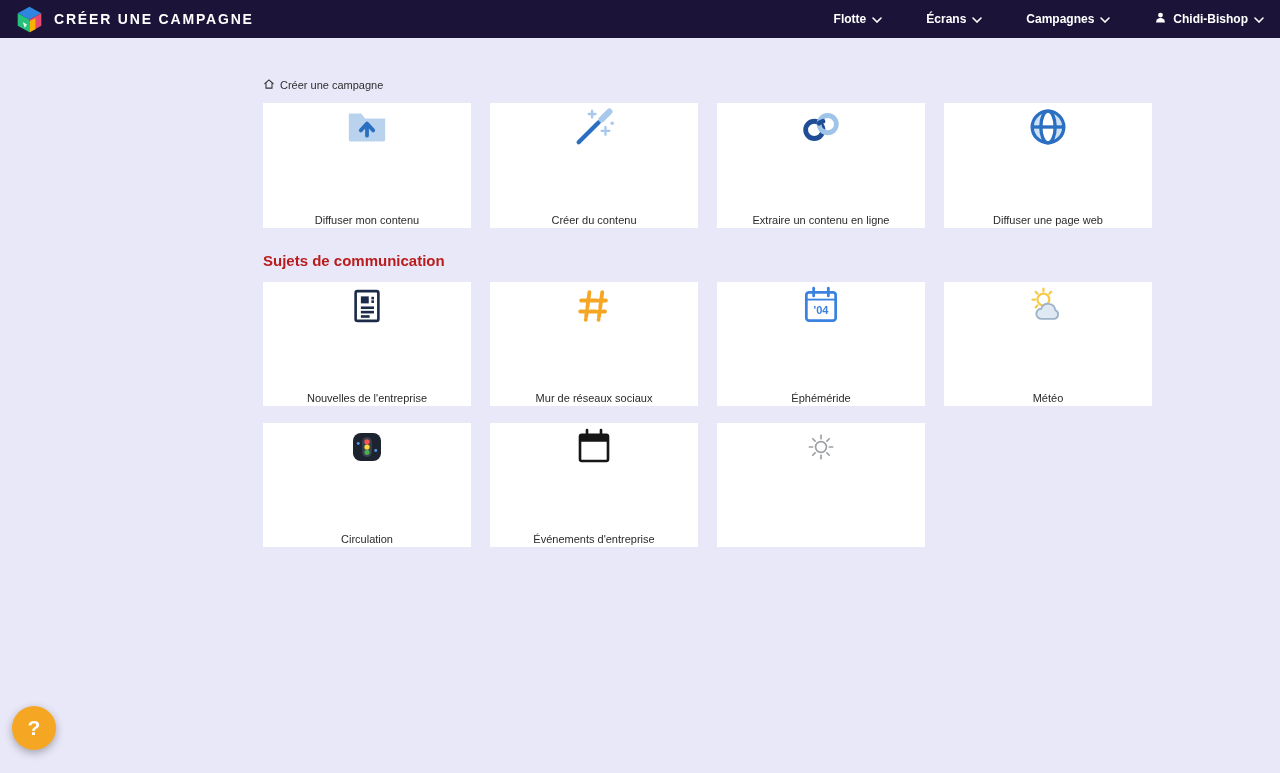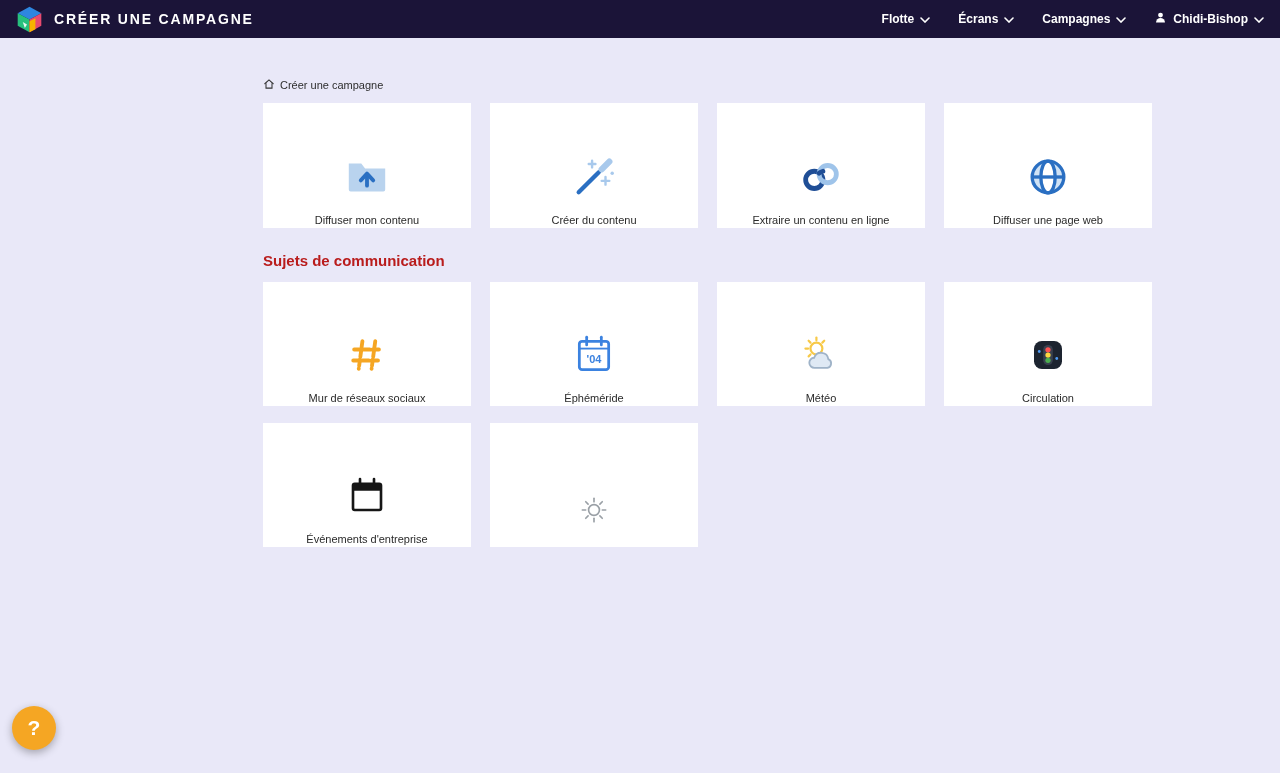--- a/index.html
+++ b/index.html
@@ -16,7 +16,7 @@
     color: #fff; font-weight: bold; font-size: 14px;
     letter-spacing: 0.13em; text-transform: uppercase;
   }
-  .nav { margin-left: auto; display: flex; align-items: center; gap: 28px; }
+  .nav { margin-left: auto; display: flex; align-items: center; gap: 44px; }
   .nav-item {
     color: #fff; font-size: 12px; font-weight: bold;
     display: flex; align-items: center; gap: 6px; cursor: pointer;

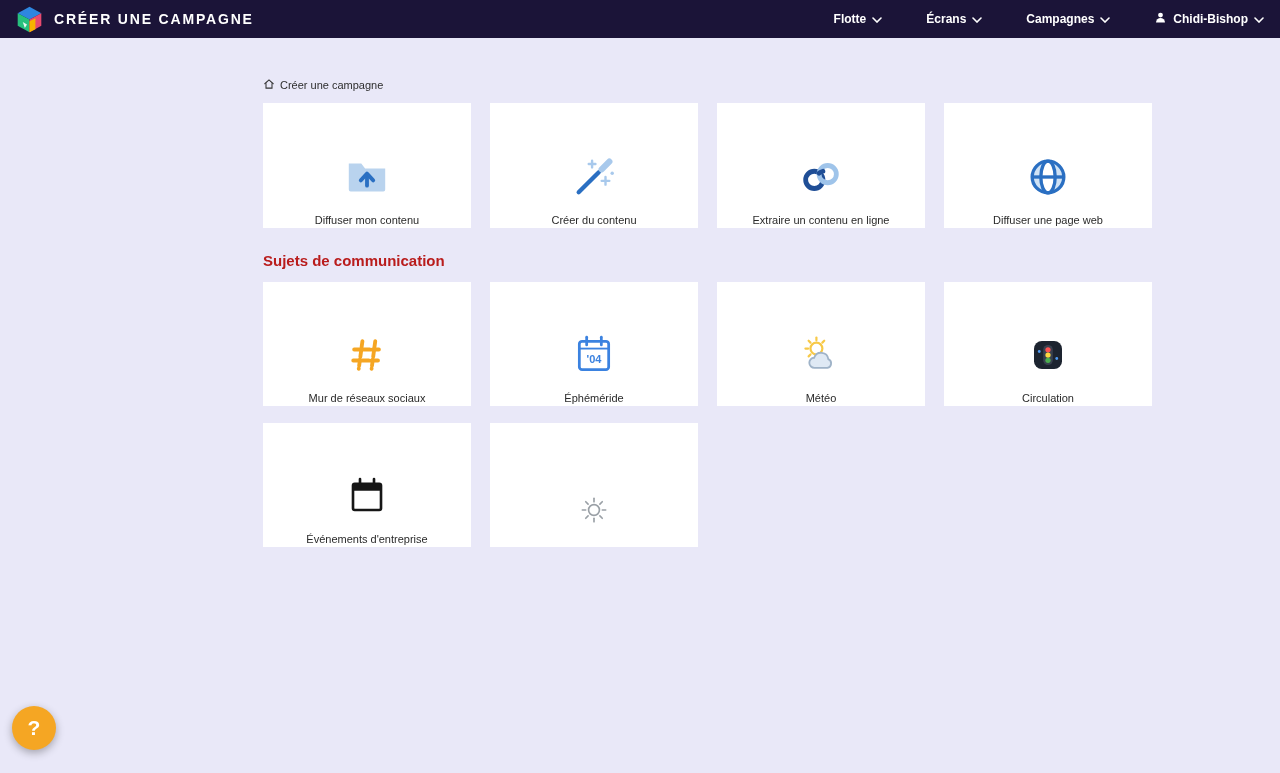--- a/index.html
+++ b/index.html
@@ -39,7 +39,7 @@
   .card {
     background: #fff; height: 125px;
     display: flex; flex-direction: column; align-items: center;
-    justify-content: flex-end; gap: 13px; cursor: pointer;
+    justify-content: space-between; gap: 13px; cursor: pointer;
   }
   .grid-topics .card { height: 124px; }
   .card .icon { height: 48px; display: flex; align-items: center; justify-content: center; }

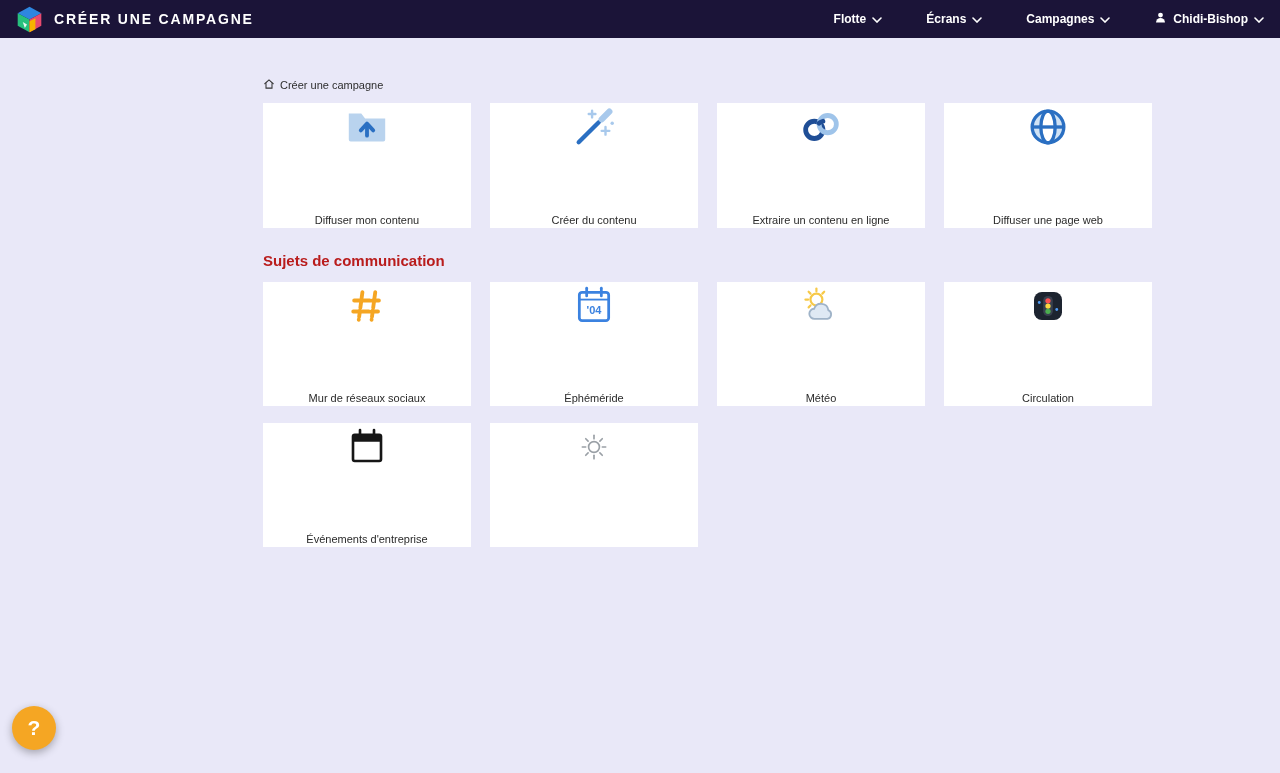--- a/index.html
+++ b/index.html
@@ -188,6 +188,20 @@
   <div class="grid grid-topics">
 
 
+    <div class="card">
+      <span class="icon">
+        <svg viewBox="0 0 48 48" width="42" height="42" fill="none" stroke="#1c2b4a" stroke-width="3">
+          <rect x="11" y="7" width="26" height="34" rx="2"></rect>
+          <rect x="17" y="13" width="9" height="8" fill="#1c2b4a" stroke="none"></rect>
+          <line x1="29" y1="15" x2="32" y2="15"></line>
+          <line x1="29" y1="19" x2="32" y2="19"></line>
+          <line x1="17" y1="26" x2="32" y2="26"></line>
+          <line x1="17" y1="31" x2="32" y2="31"></line>
+          <line x1="17" y1="36" x2="27" y2="36"></line>
+        </svg>
+      </span>
+      <span class="card-label">Nouvelles de l'entreprise</span>
+    </div>
 
     <div class="card">
       <span class="icon">

